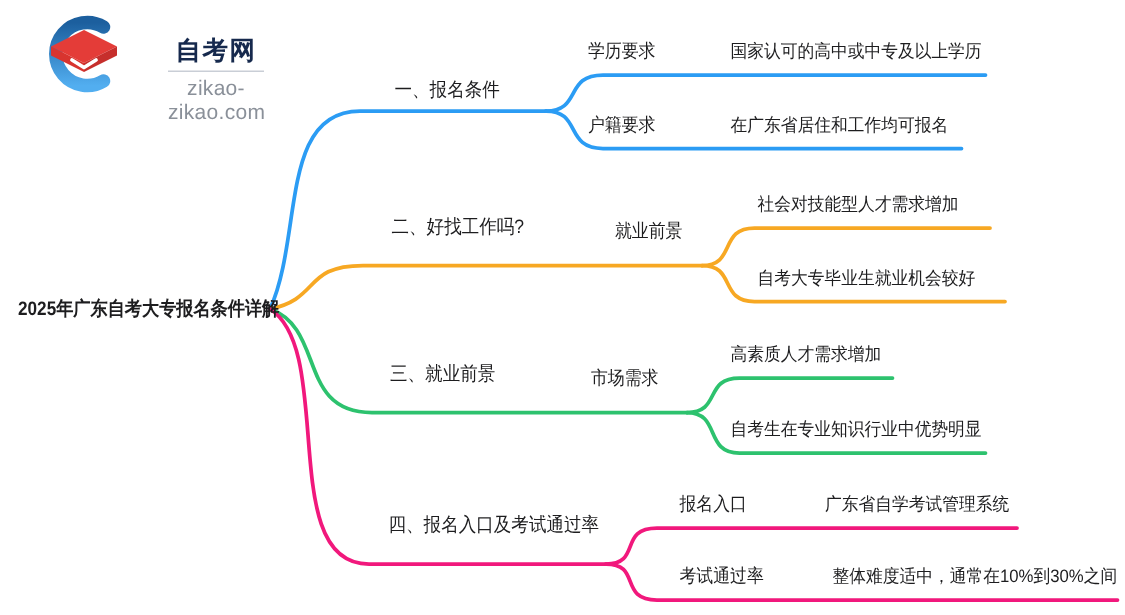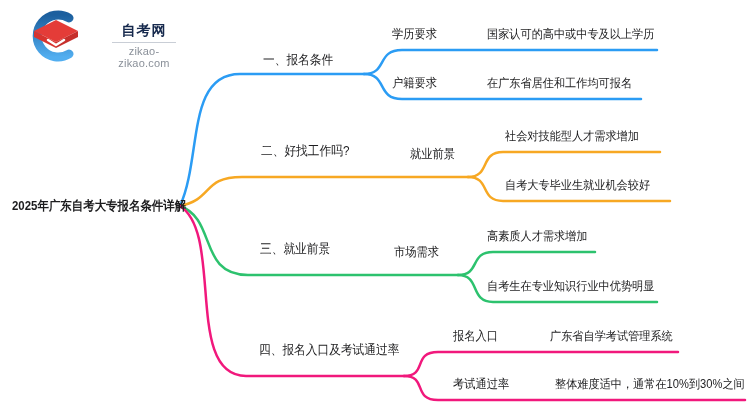--- a/index.html
+++ b/index.html
@@ -17,7 +17,7 @@
   .leaf{font-size:12px;transform:scaleX(.93);transform-origin:left center;}
   .logo{position:absolute;left:30px;top:10px;width:150px;height:52px;}
   .logo-text{position:absolute;left:82px;top:12px;width:64px;text-align:center;}
-  .logo-name{font-size:14px;font-weight:700;color:#16294d;letter-spacing:1px;}
+  .logo-name{font-size:17px;font-weight:700;color:#16294d;letter-spacing:1px;}
   .logo-rule{height:1px;background:#c9ced6;margin:2px 0 2px 0;}
   .logo-url{font-size:11px;color:#8a9099;letter-spacing:.2px;}
 </style>

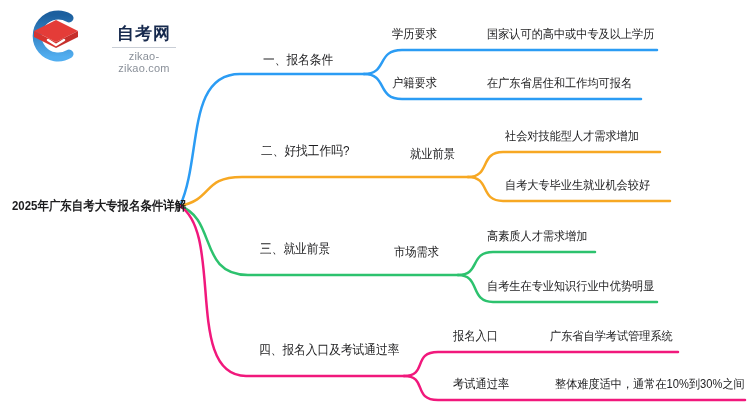--- a/index.html
+++ b/index.html
@@ -19,7 +19,7 @@
   .logo-text{position:absolute;left:82px;top:12px;width:64px;text-align:center;}
   .logo-name{font-size:17px;font-weight:700;color:#16294d;letter-spacing:1px;}
   .logo-rule{height:1px;background:#c9ced6;margin:2px 0 2px 0;}
-  .logo-url{font-size:11px;color:#8a9099;letter-spacing:.2px;}
+  .logo-url{font-size:14px;color:#8a9099;letter-spacing:.2px;}
 </style>
 </head>
 <body>

